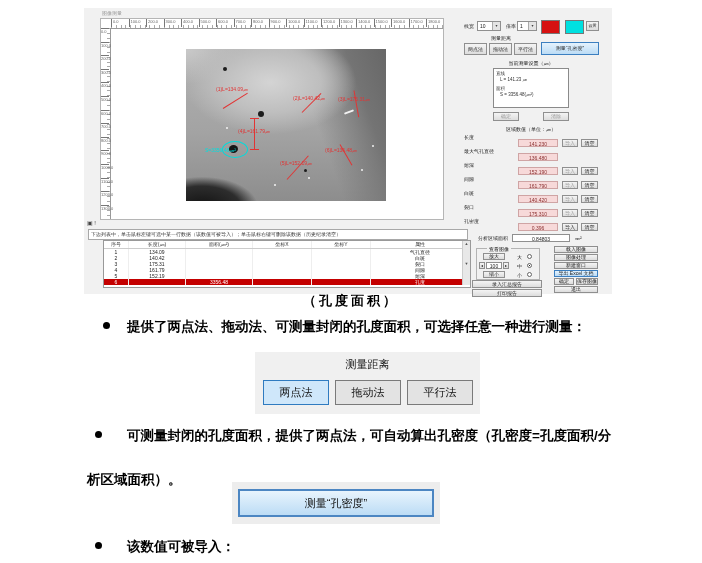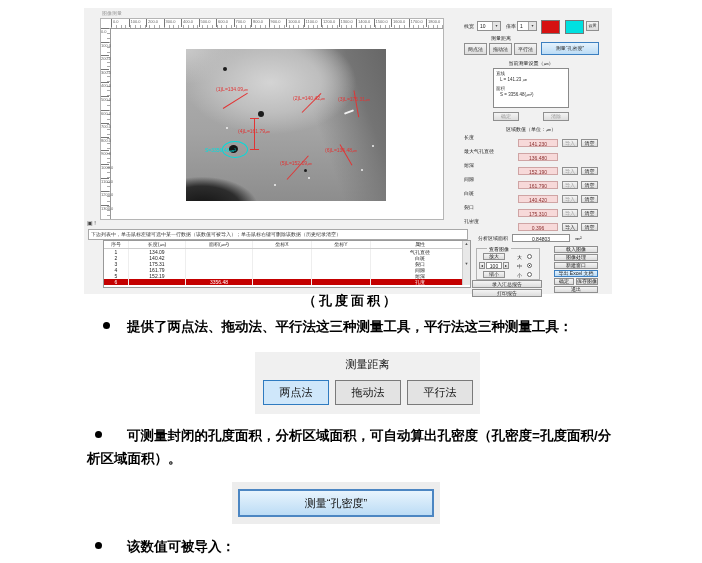--- a/index.html
+++ b/index.html
@@ -316,7 +316,7 @@
 <div class="caption">（孔度面积）</div>
 
 <span class="bullet-dot" style="left:103px;top:322px;"></span>
-<div class="bullet-text" style="left:127px;top:318px;">提供了两点法、拖动法、平行法这三种测量工具，平行法这三种测量工具：</div>
+<div class="bullet-text" style="left:127px;top:318px;">提供了两点法、拖动法、可测量封闭的孔度面积，可选择任意一种进行测量：</div>
 
 <div id="inset1">
   <div class="t">测量距离</div>

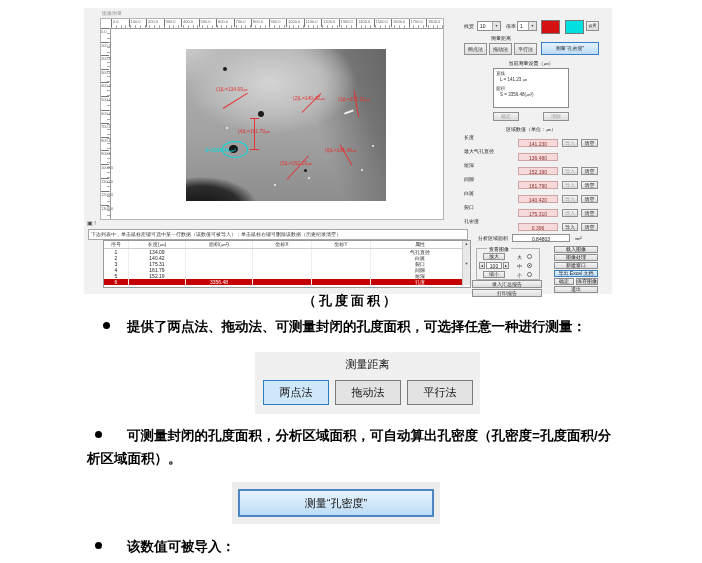--- a/index.html
+++ b/index.html
@@ -326,7 +326,7 @@
 </div>
 
 <span class="bullet-dot" style="left:95px;top:431px;"></span>
-<div class="bullet-text" style="left:127px;top:427px;">可测量封闭的孔度面积，分析区域面积，可自动算出孔密度（孔密度=孔度面积/分</div>
+<div class="bullet-text" style="left:127px;top:427px;">可测量封闭的孔度面积，提供了两点法，可自动算出孔密度（孔密度=孔度面积/分</div>
 <div class="bullet-text" style="left:87px;top:450px;text-align:right;">析区域面积）。</div>
 
 <div id="inset2">

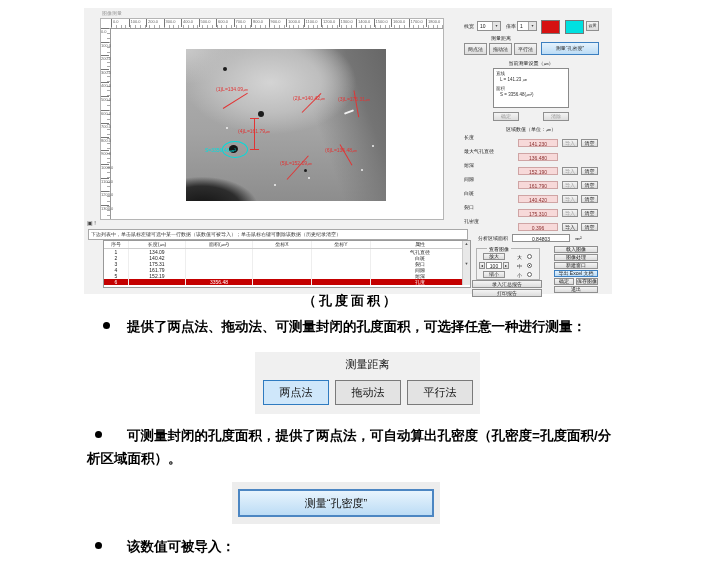--- a/index.html
+++ b/index.html
@@ -327,7 +327,7 @@
 
 <span class="bullet-dot" style="left:95px;top:431px;"></span>
 <div class="bullet-text" style="left:127px;top:427px;">可测量封闭的孔度面积，提供了两点法，可自动算出孔密度（孔密度=孔度面积/分</div>
-<div class="bullet-text" style="left:87px;top:450px;text-align:right;">析区域面积）。</div>
+<div class="bullet-text" style="left:87px;top:471px;text-align:right;">析区域面积）。</div>
 
 <div id="inset2">
   <div class="big">测量“孔密度”</div>

